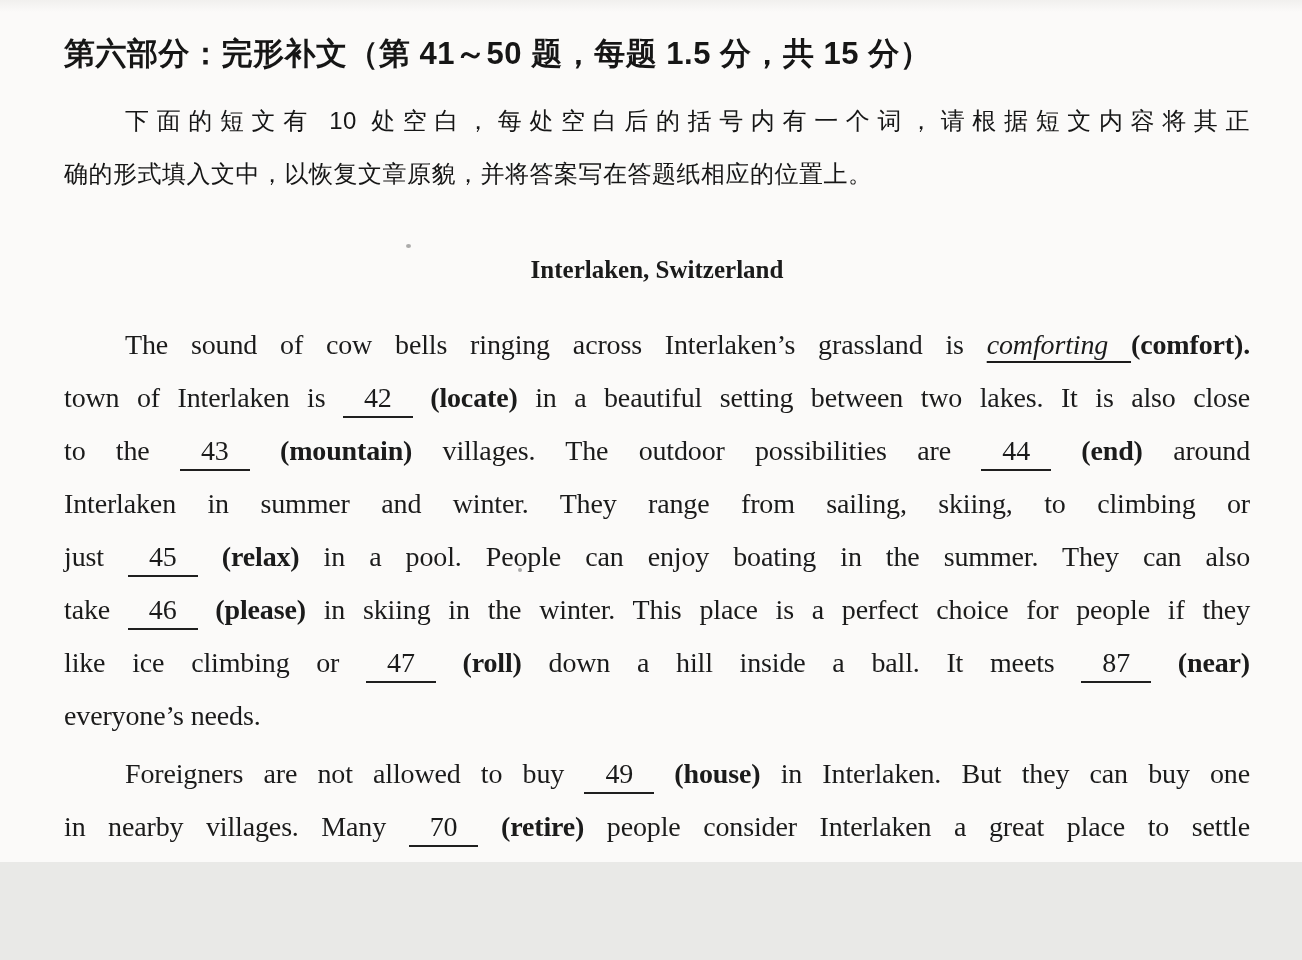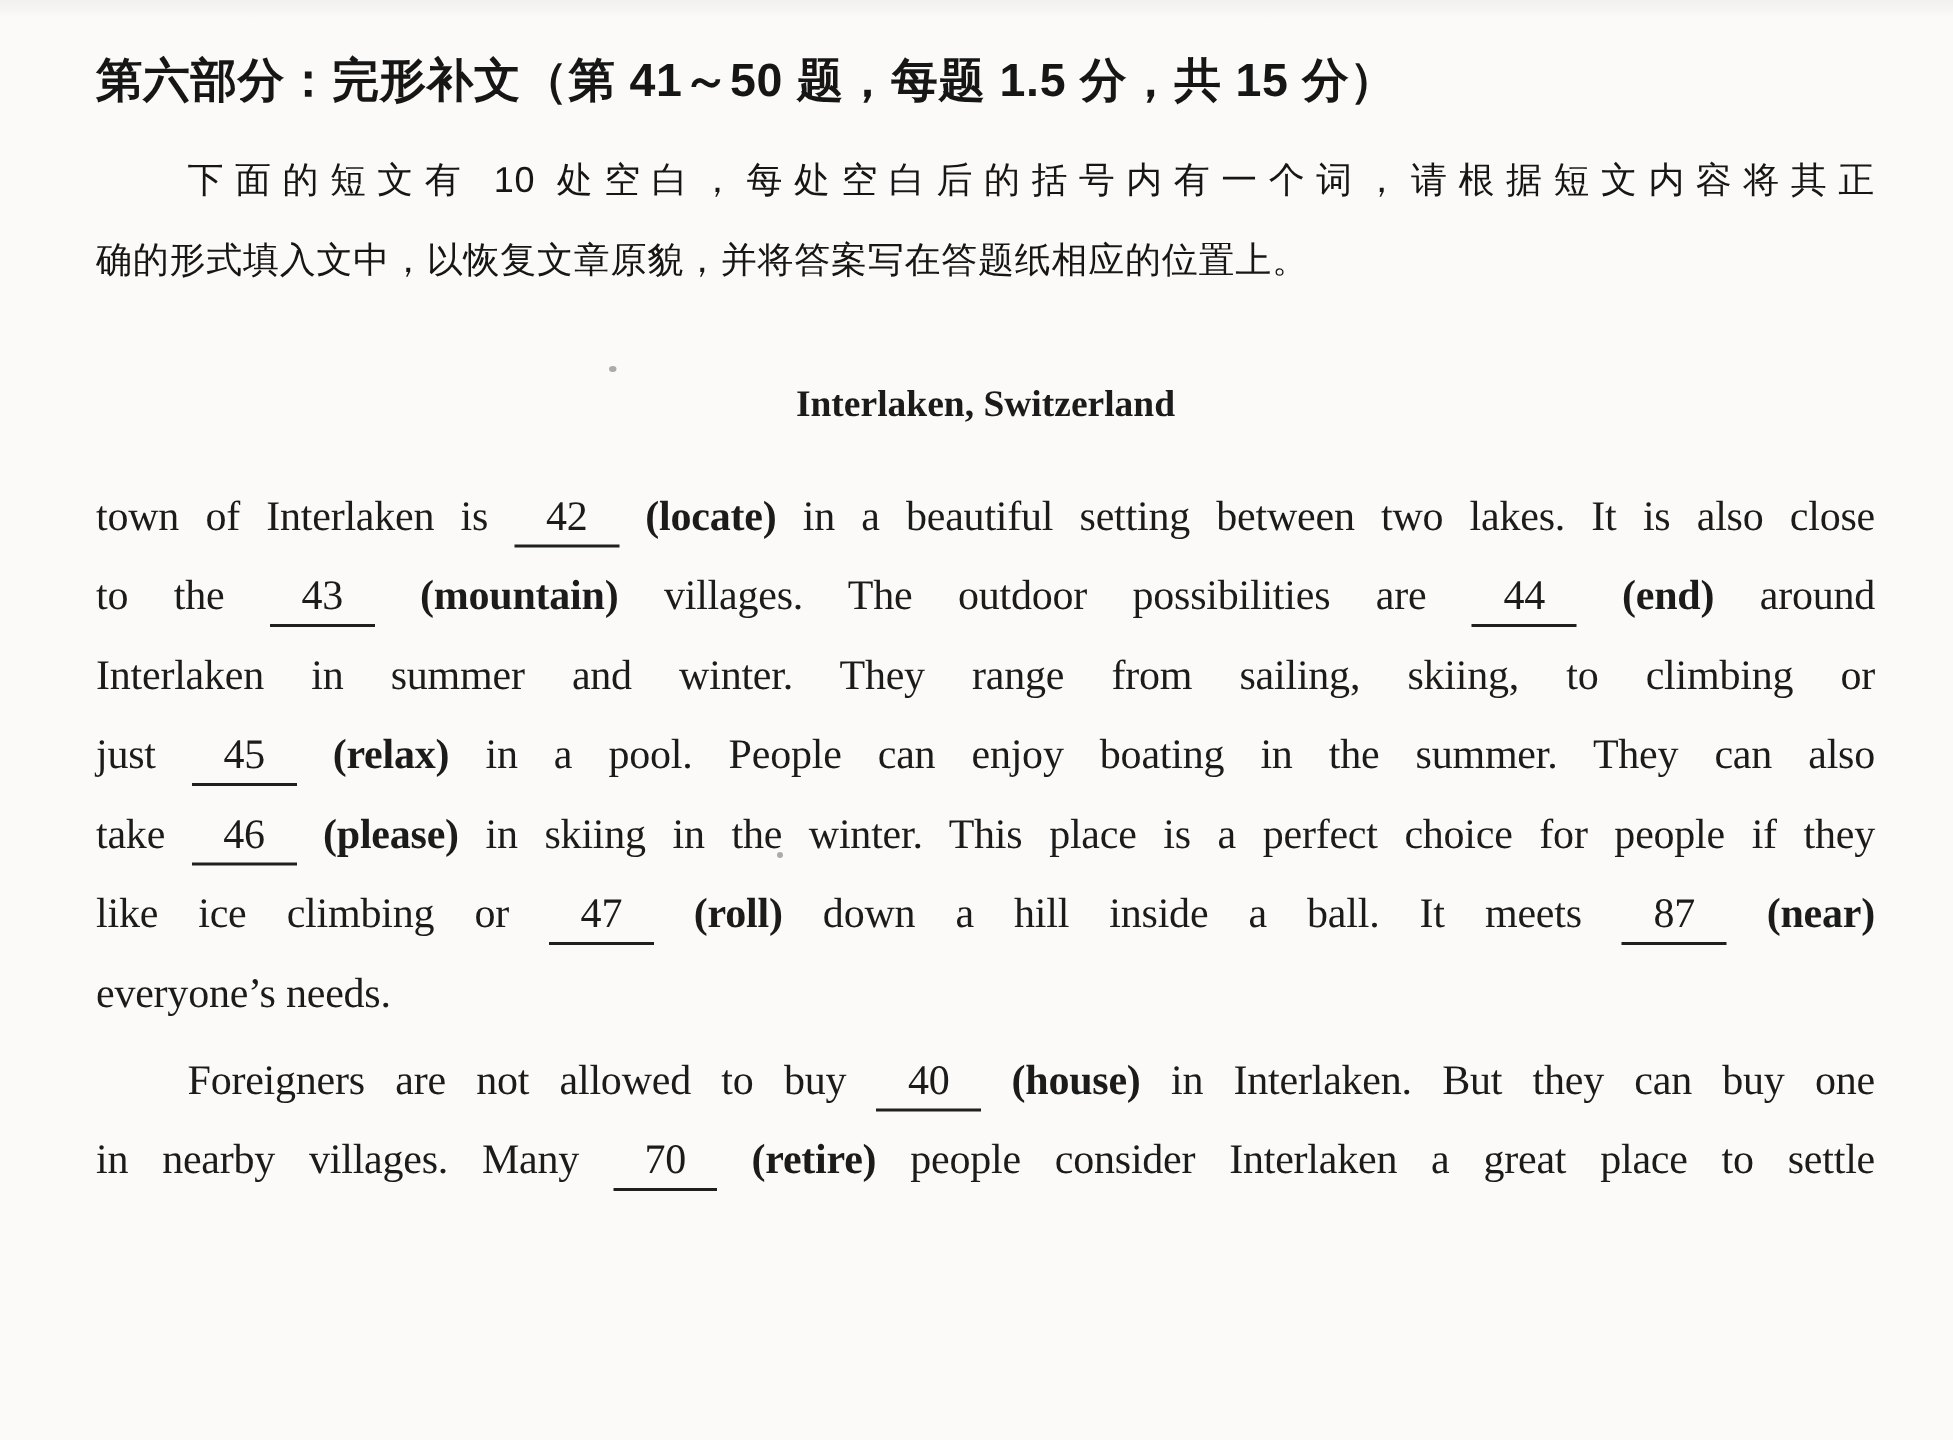--- a/index.html
+++ b/index.html
@@ -10,7 +10,7 @@
   .page {
     position: relative;
     width: 1302px;
-    height: 960px;
+    height: 862px;
     margin: 0 auto;
     background: linear-gradient(#f1f0ee, #fbfaf9 12px, #fbfaf9);
     color: #1b1b1b;

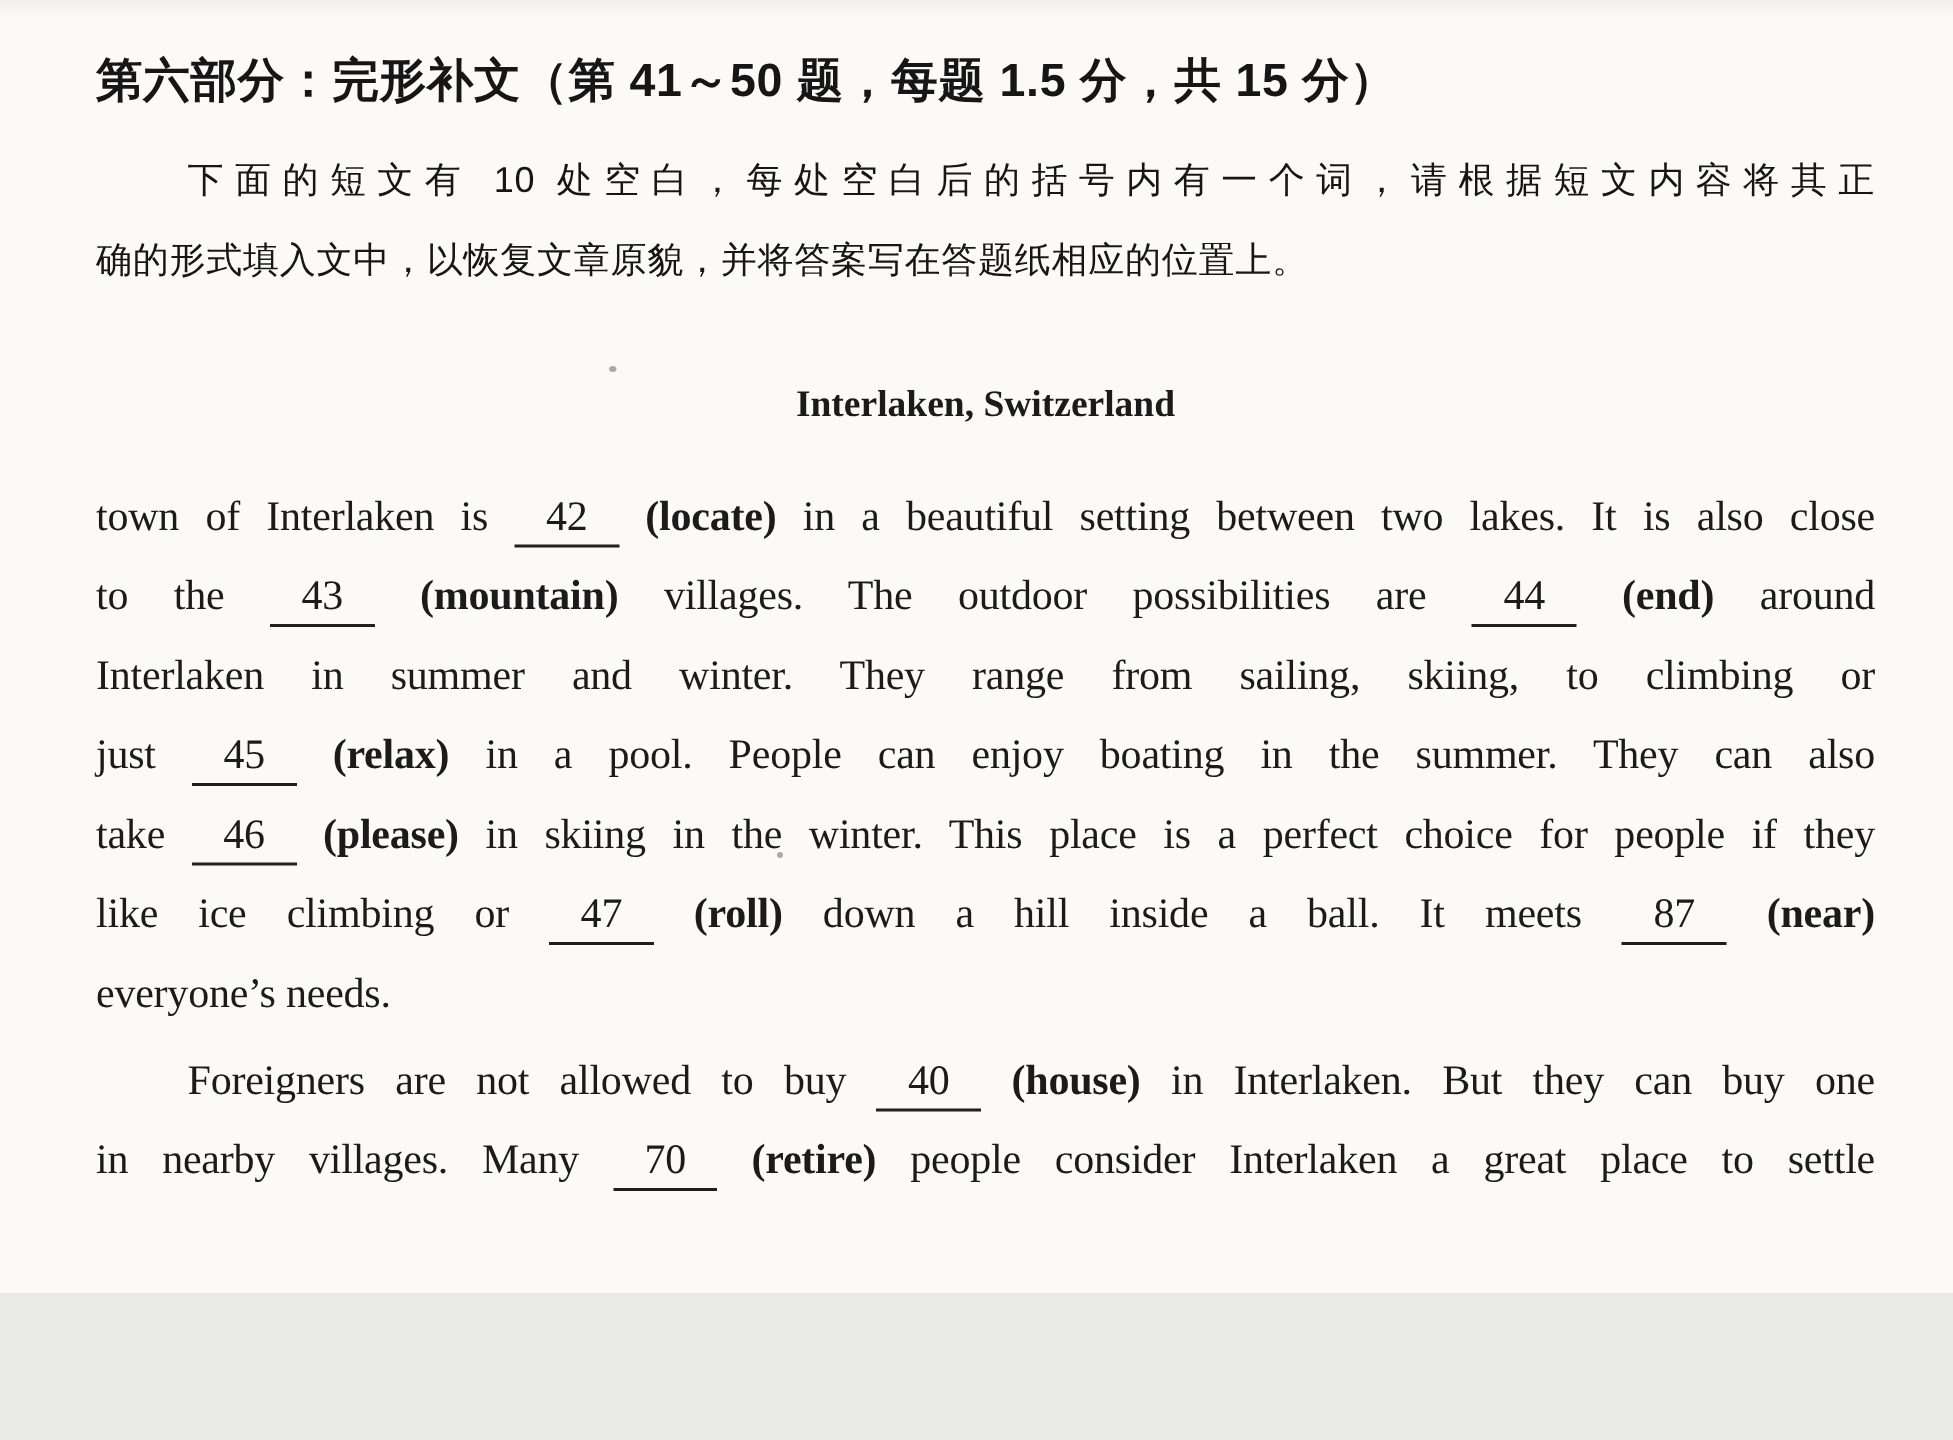--- a/index.html
+++ b/index.html
@@ -105,6 +105,7 @@
 
     <div id="passage">
         <div class="para">
+          <div class="pline just indent"><span class="seg-plain">The sound of cow bells ringing across Interlaken’s grassland is </span><span class="seg-italic_underline">comforting </span><span class="seg-bold">(comfort).</span></div>
           <div class="pline just"><span class="seg-plain">town of Interlaken is </span><span class="blank">42</span><span class="seg-bold"> (locate)</span><span class="seg-plain"> in a beautiful setting between two lakes. It is also close</span></div>
           <div class="pline just"><span class="seg-plain">to the </span><span class="blank">43</span><span class="seg-bold"> (mountain)</span><span class="seg-plain"> villages. The outdoor possibilities are </span><span class="blank">44</span><span class="seg-bold"> (end)</span><span class="seg-plain"> around</span></div>
           <div class="pline just"><span class="seg-plain">Interlaken in summer and winter. They range from sailing, skiing, to climbing or</span></div>

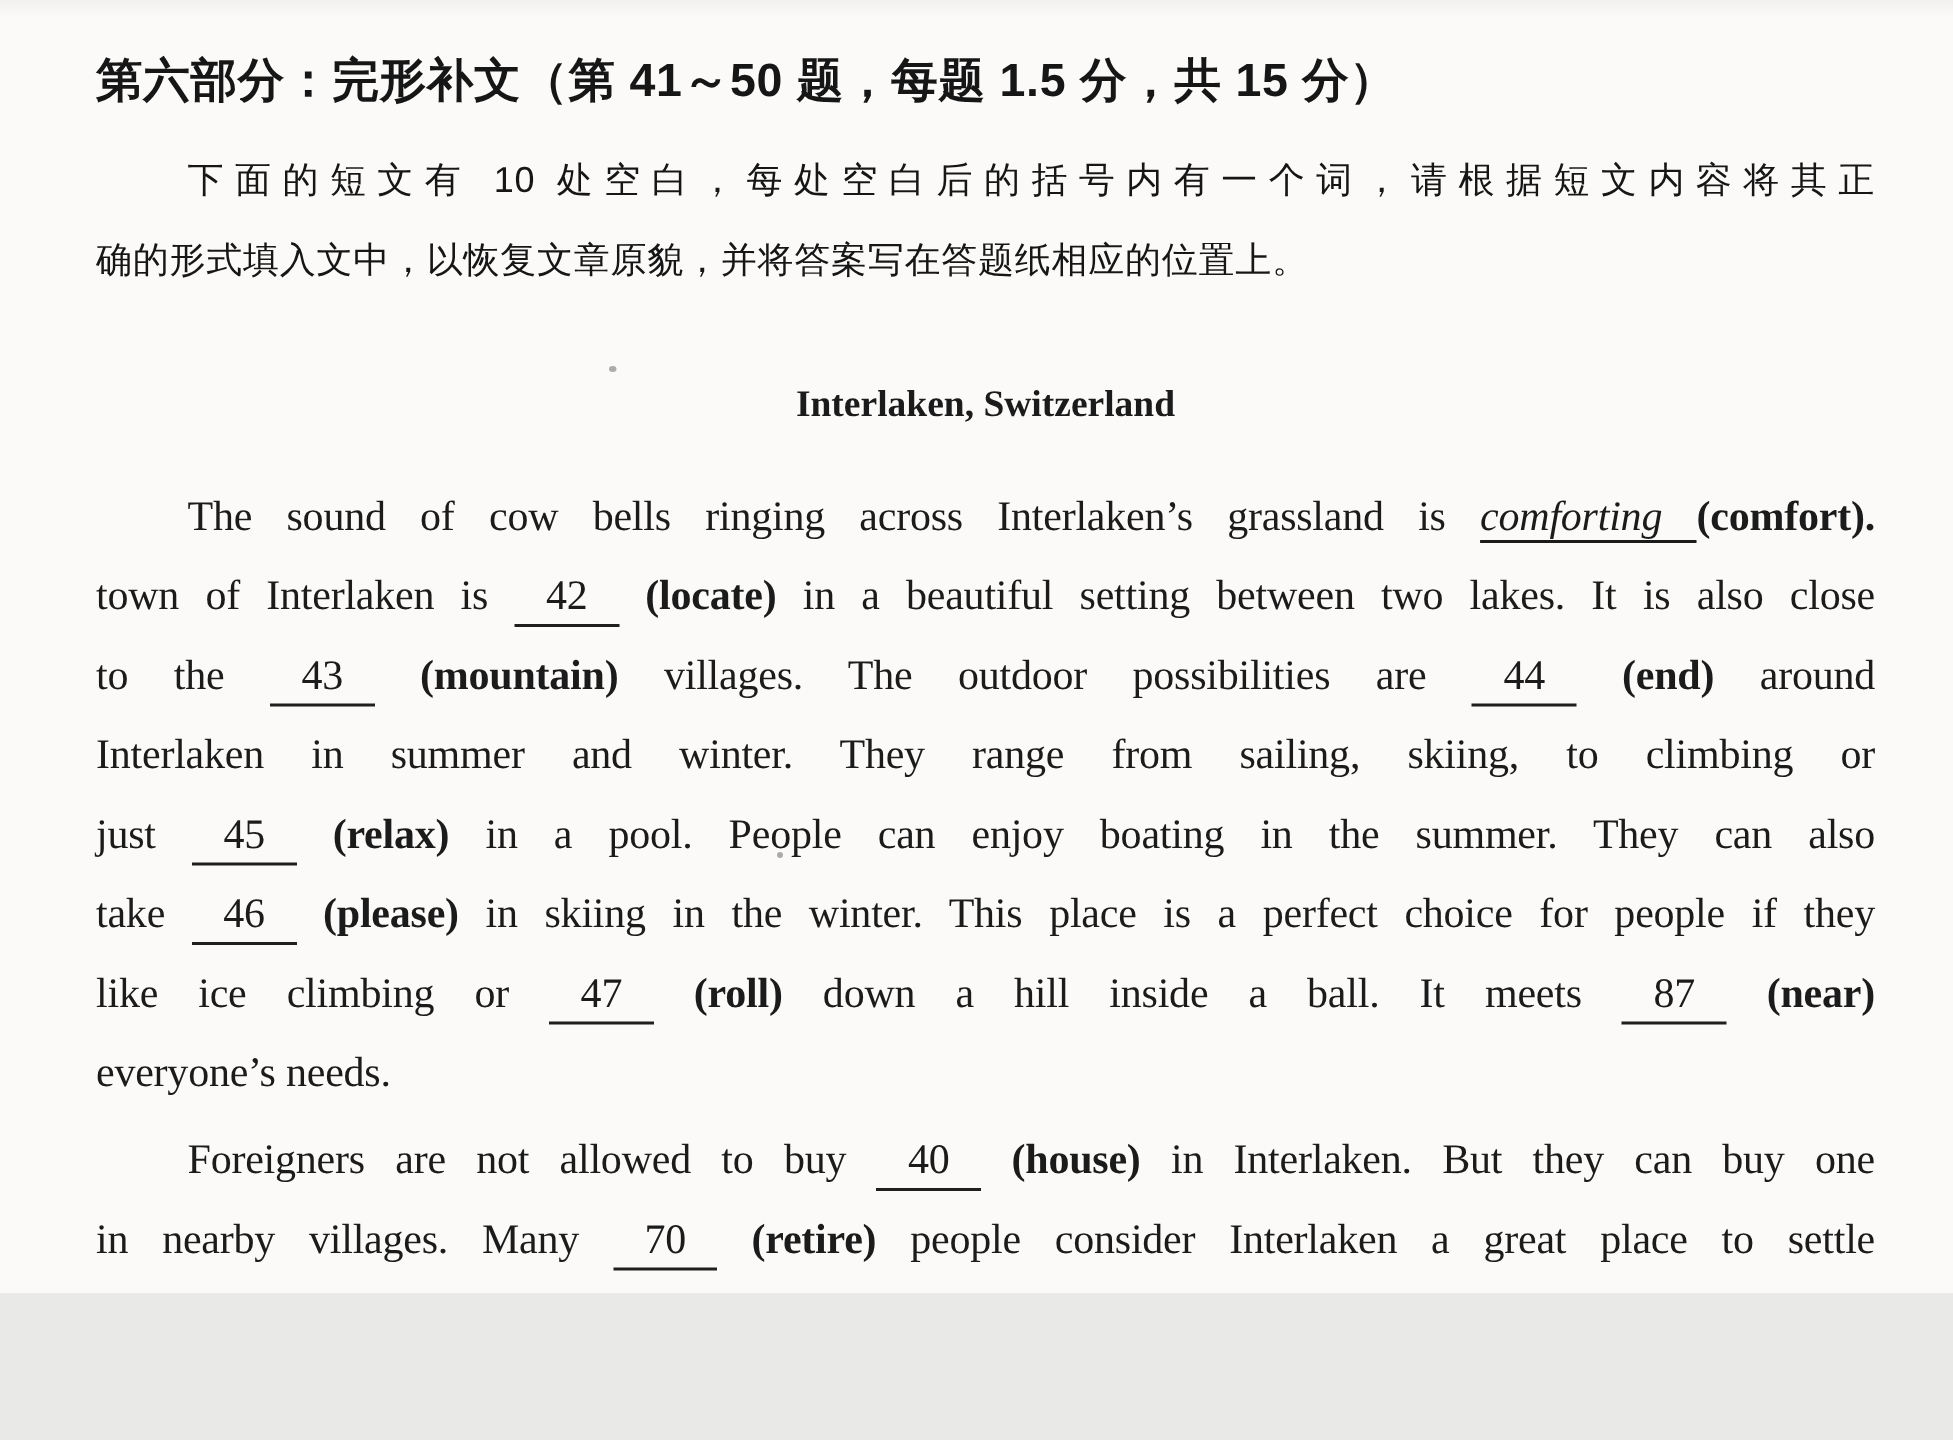--- a/index.html
+++ b/index.html
@@ -115,7 +115,7 @@
           <div class="pline"><span class="seg-plain">everyone’s needs.</span></div>
         </div>
         <div class="para">
-          <div class="pline just indent"><span class="seg-plain">Foreigners are not allowed to buy </span><span class="blank">40</span><span class="seg-bold"> (house)</span><span class="seg-plain"> in Interlaken. But they can buy one</span></div>
+          <div class="pline just indent"><span class="seg-plain">Foreigners are not allowed to buy </span><span class="blank">49</span><span class="seg-bold"> (house)</span><span class="seg-plain"> in Interlaken. But they can buy one</span></div>
           <div class="pline just"><span class="seg-plain">in nearby villages. Many </span><span class="blank">70</span><span class="seg-bold"> (retire)</span><span class="seg-plain"> people consider Interlaken a great place to settle</span></div>
         </div>
       </div>

